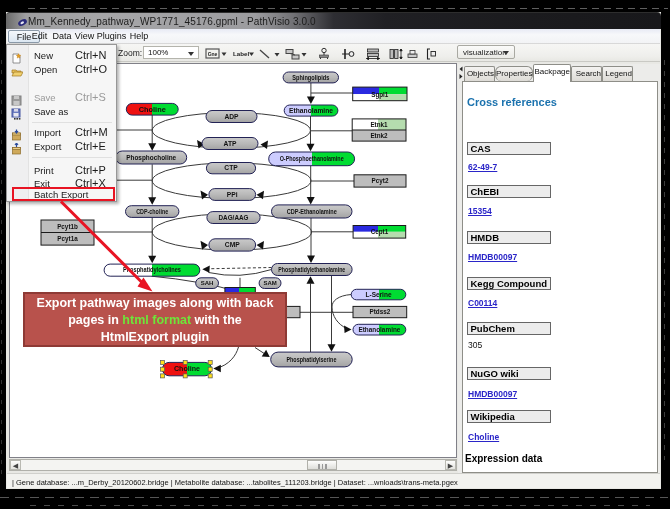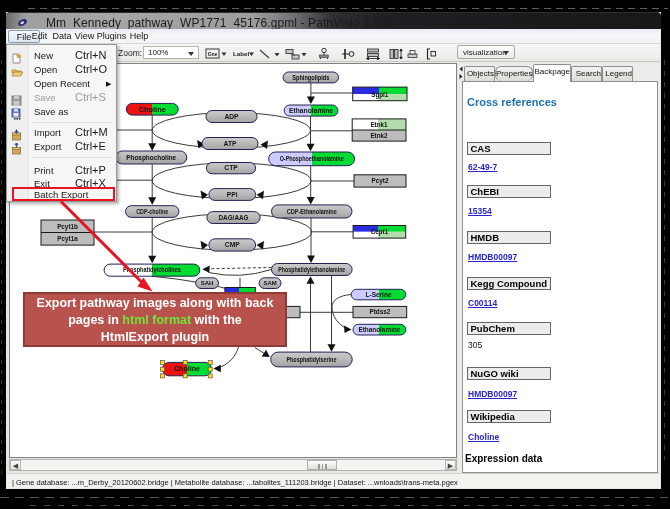--- a/index.html
+++ b/index.html
@@ -15,7 +15,7 @@
 #titlebar { position:absolute; left:0; top:0; width:655px; height:17px; border-radius:4px 4px 0 0;
   background:linear-gradient(90deg,#6a6a6a 0%,#9e9ea0 3%,#a6a6a8 16%,#9c9c9f 38%,#707074 44%,#2e2e33 50%,#202024 58%,#1b1b1e 80%,#18181b 100%);
   border-top:1px solid #2e2e2e; }
-#titletext { position:absolute; left:32px; top:3px; font-size:12px; color:#1c1c1c; letter-spacing:0.1px;padding-left:8px; }
+#titletext { position:absolute; left:14px; top:3px; font-size:10px; color:#1c1c1c; letter-spacing:0.1px;padding-left:8px; }
 #menubar { position:absolute; left:1px; top:17px; width:653px; height:15px;
   background:linear-gradient(180deg,#e7eaf4 0%,#f7f8fa 40%,#f2f3f5 100%); border-bottom:1px solid #d8d8d8; }
 .mitem { position:absolute; top:1px; height:13px; font-size:9px; color:#111; line-height:13px; text-align:center; }

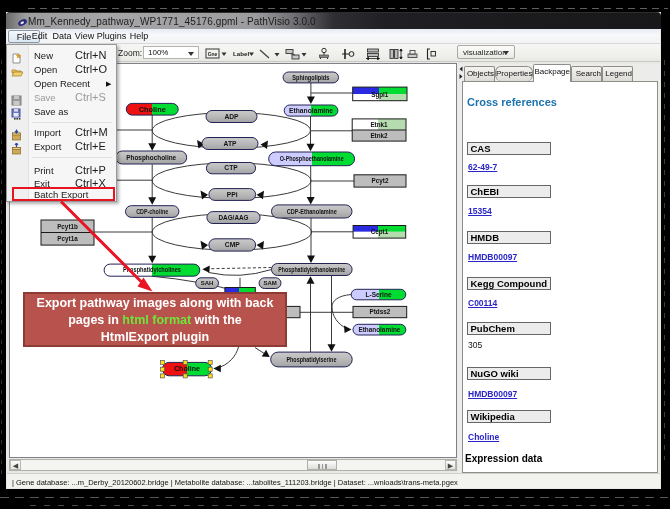--- a/index.html
+++ b/index.html
@@ -340,10 +340,6 @@
           <span class="lab">Open</span>
           <span class="sc">Ctrl+O</span>
         </div>
-<div class="menurow" style="top:31.5px;">
-          <span class="lab">Open Recent</span>
-          <span style="position:absolute;left:99px;top:0;font-size:7px;line-height:13px;color:#111;">▶</span>
-        </div>
 <div class="menurow dis" style="top:45.5px;">
           <span style="position:absolute;left:4px;top:1px;"><svg width="11" height="11" viewBox="0 0 11 11">
               <rect x="1" y="1" width="9" height="9" fill="#9a9a9a" stroke="#808080"></rect>

